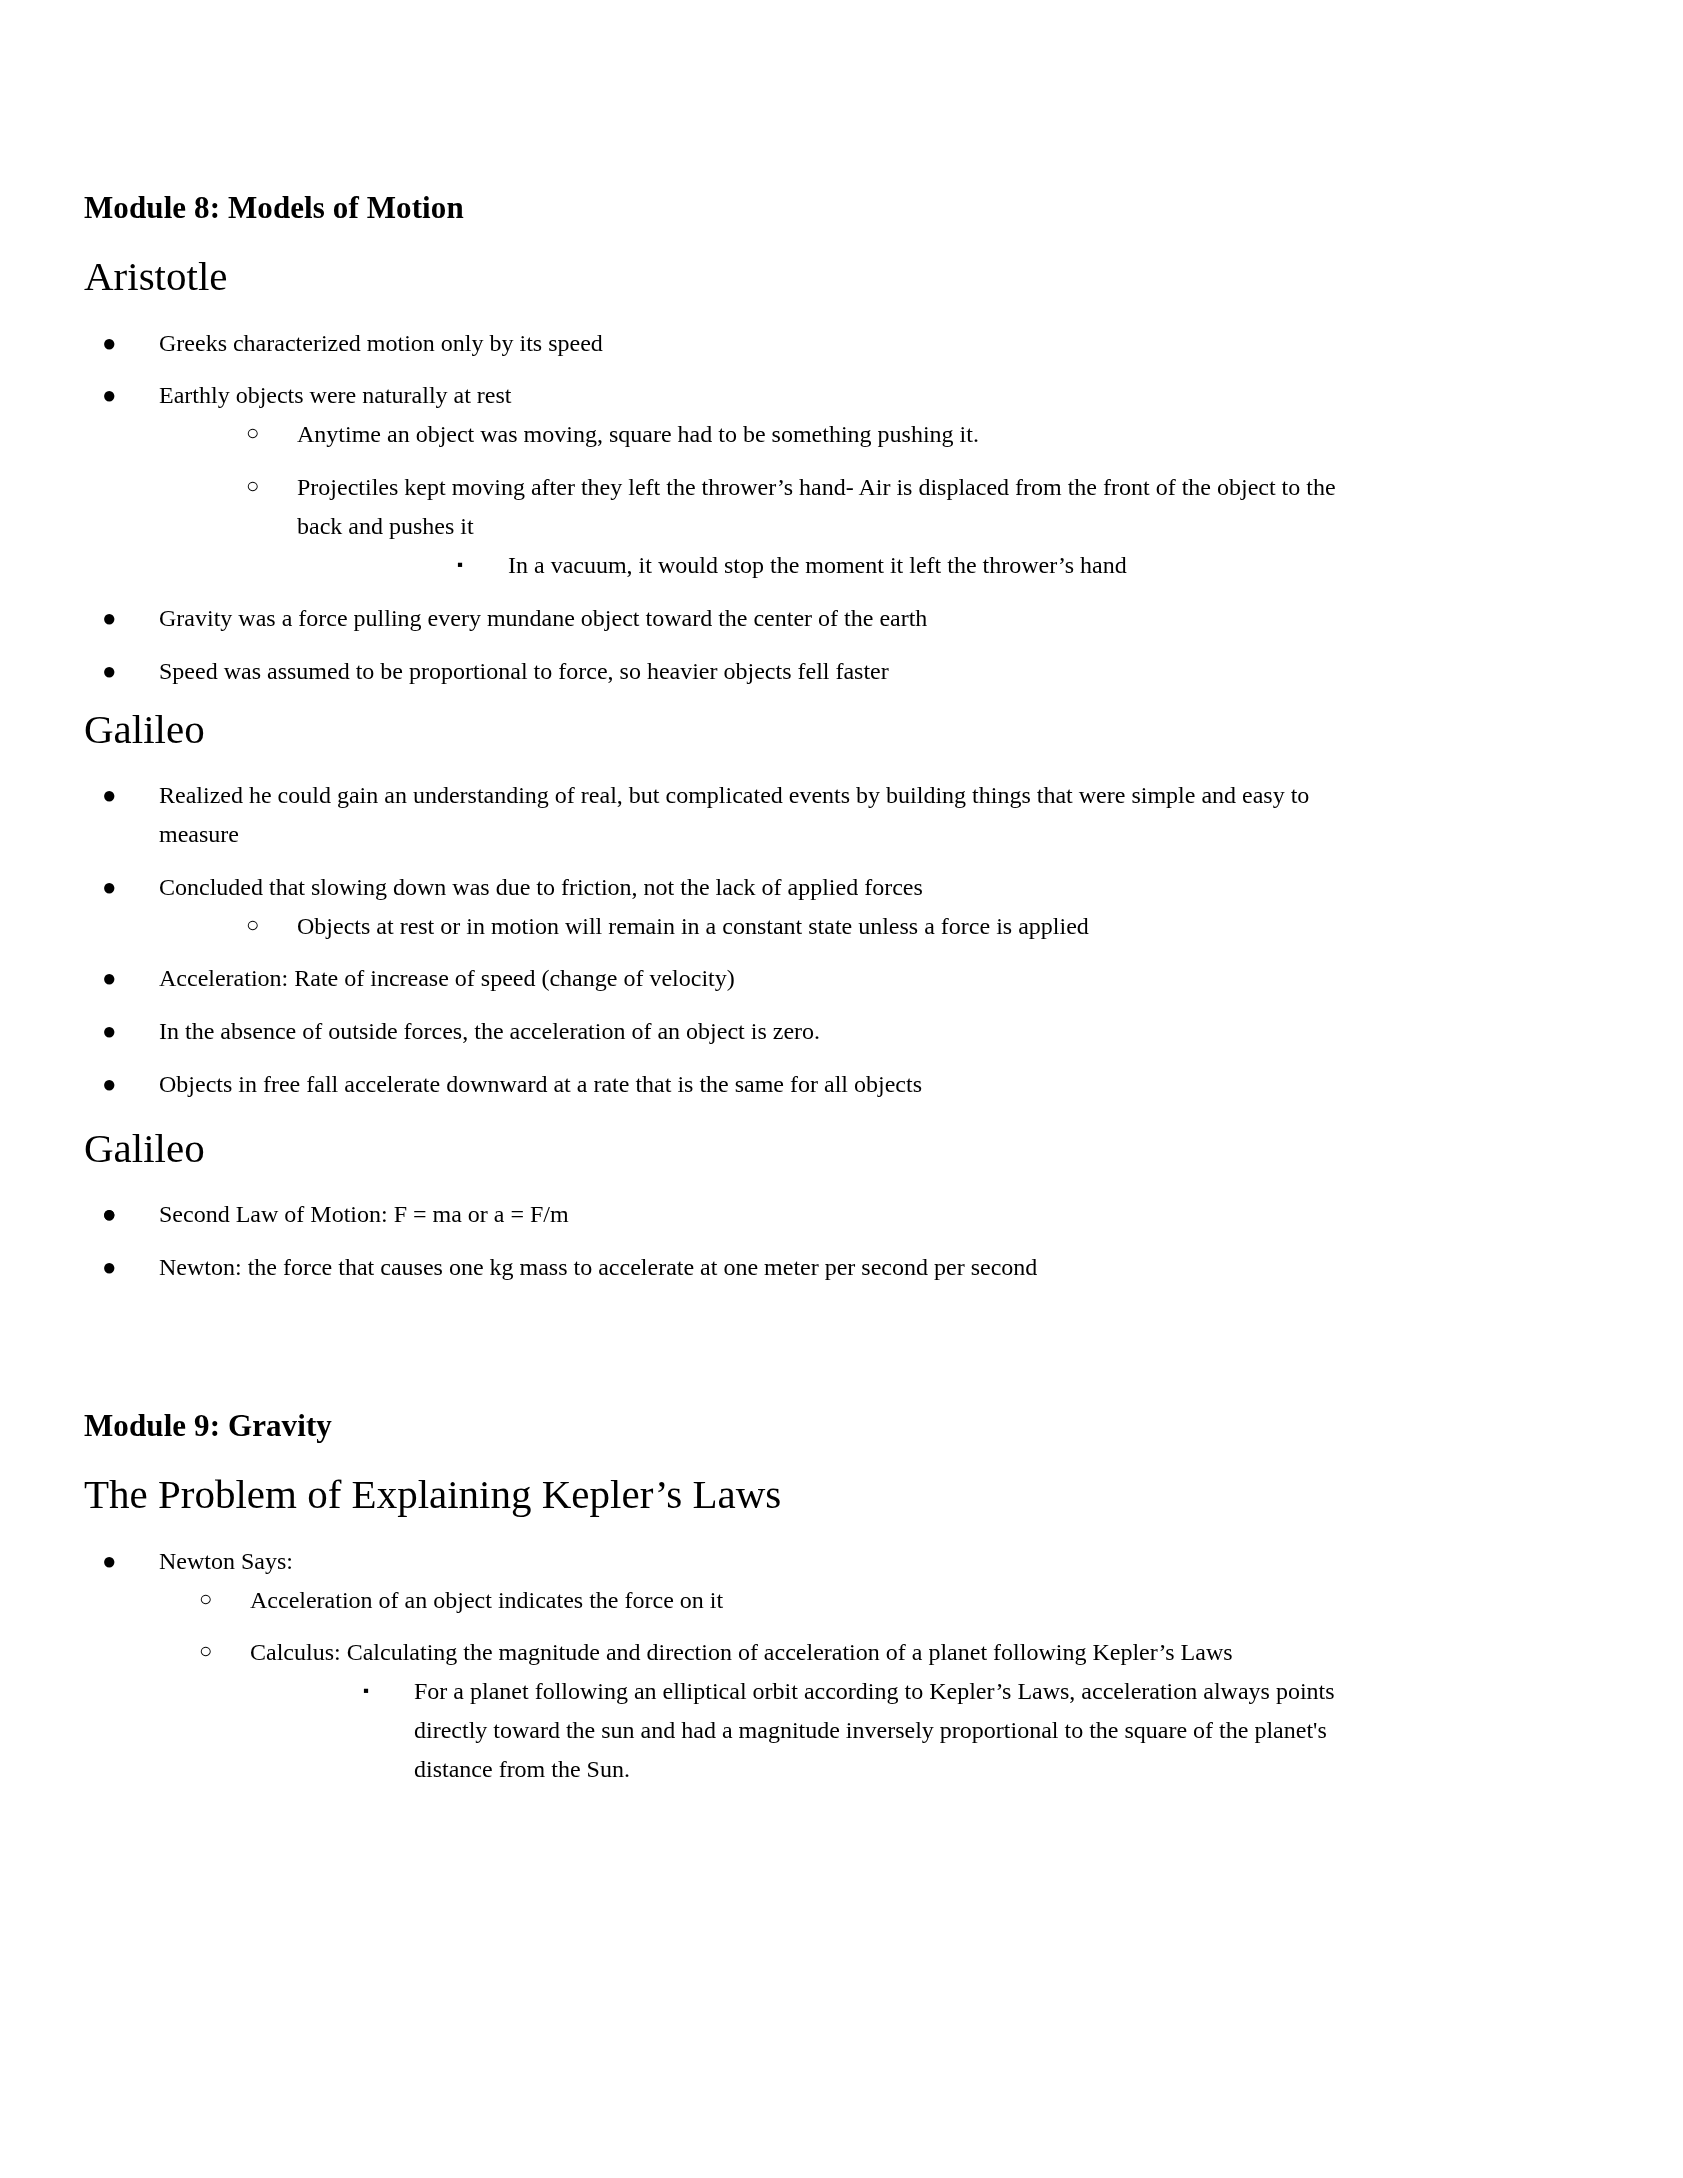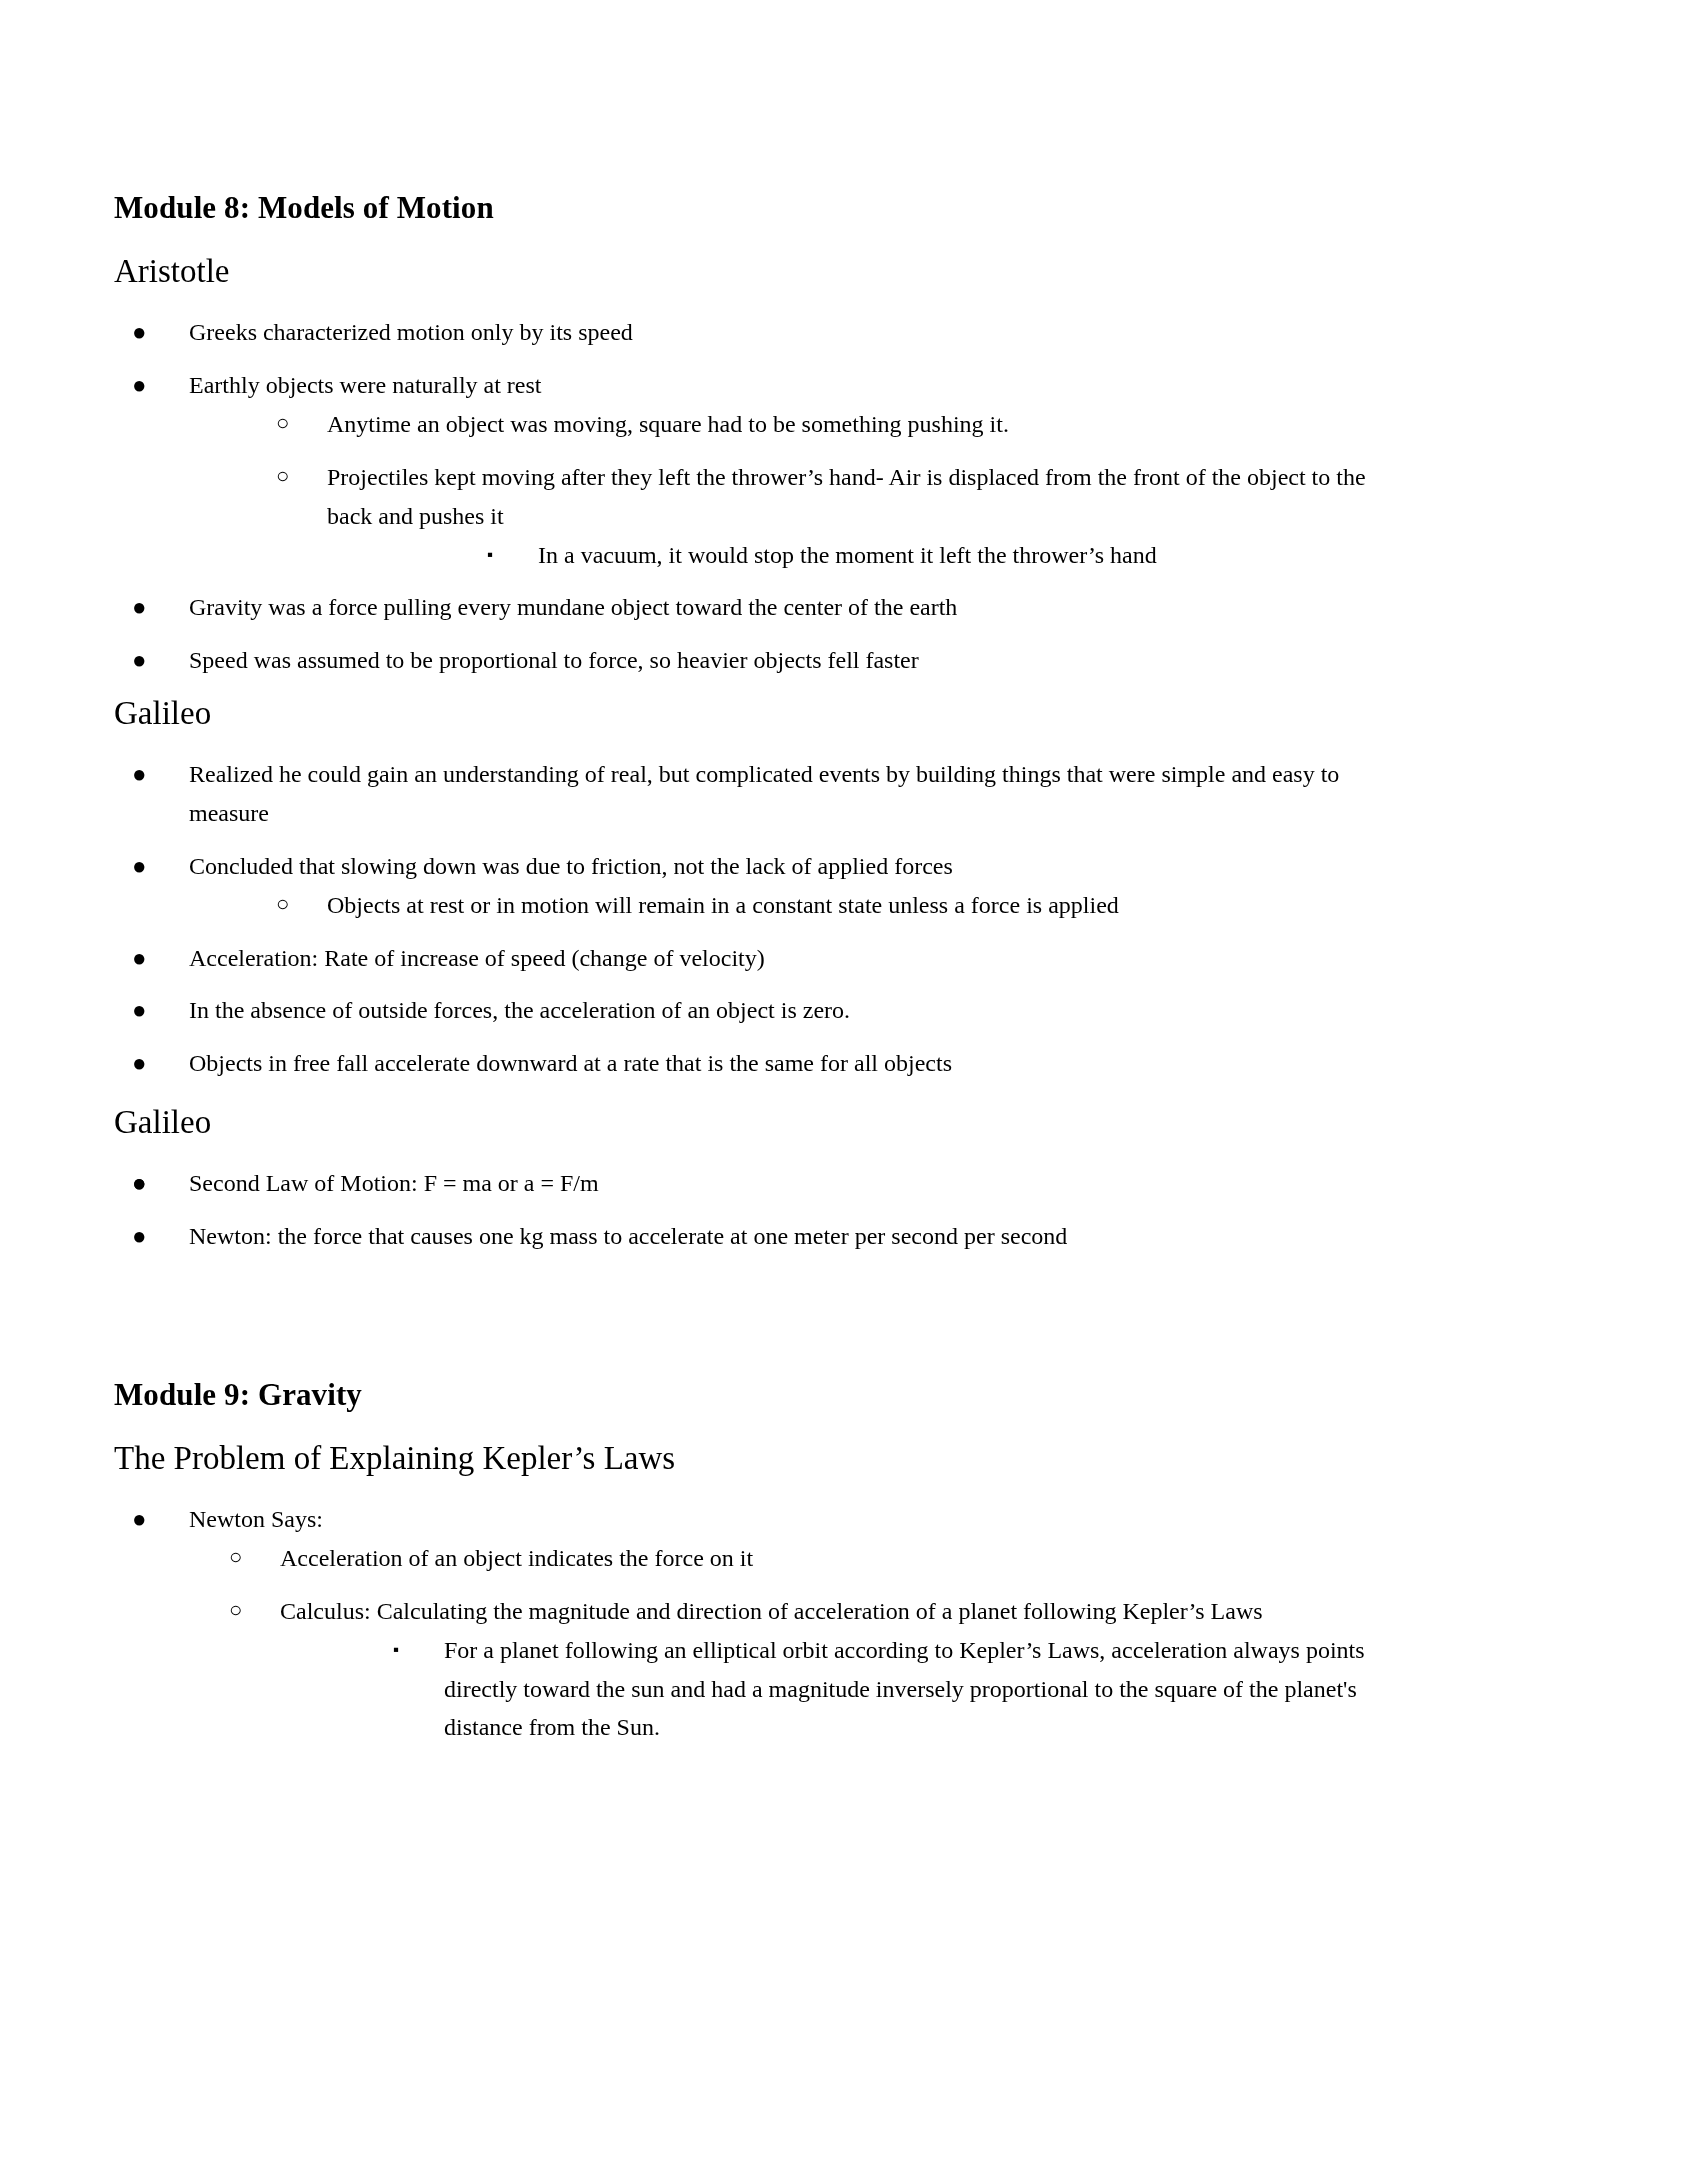--- a/index.html
+++ b/index.html
@@ -20,7 +20,7 @@
     position: relative;
     background: #ffffff;
     box-sizing: border-box;
-    padding: 188px 198px 0 114px;
+    padding: 188px 198px 0 84px;
   }
   .doc-body {
     width: 1297px;

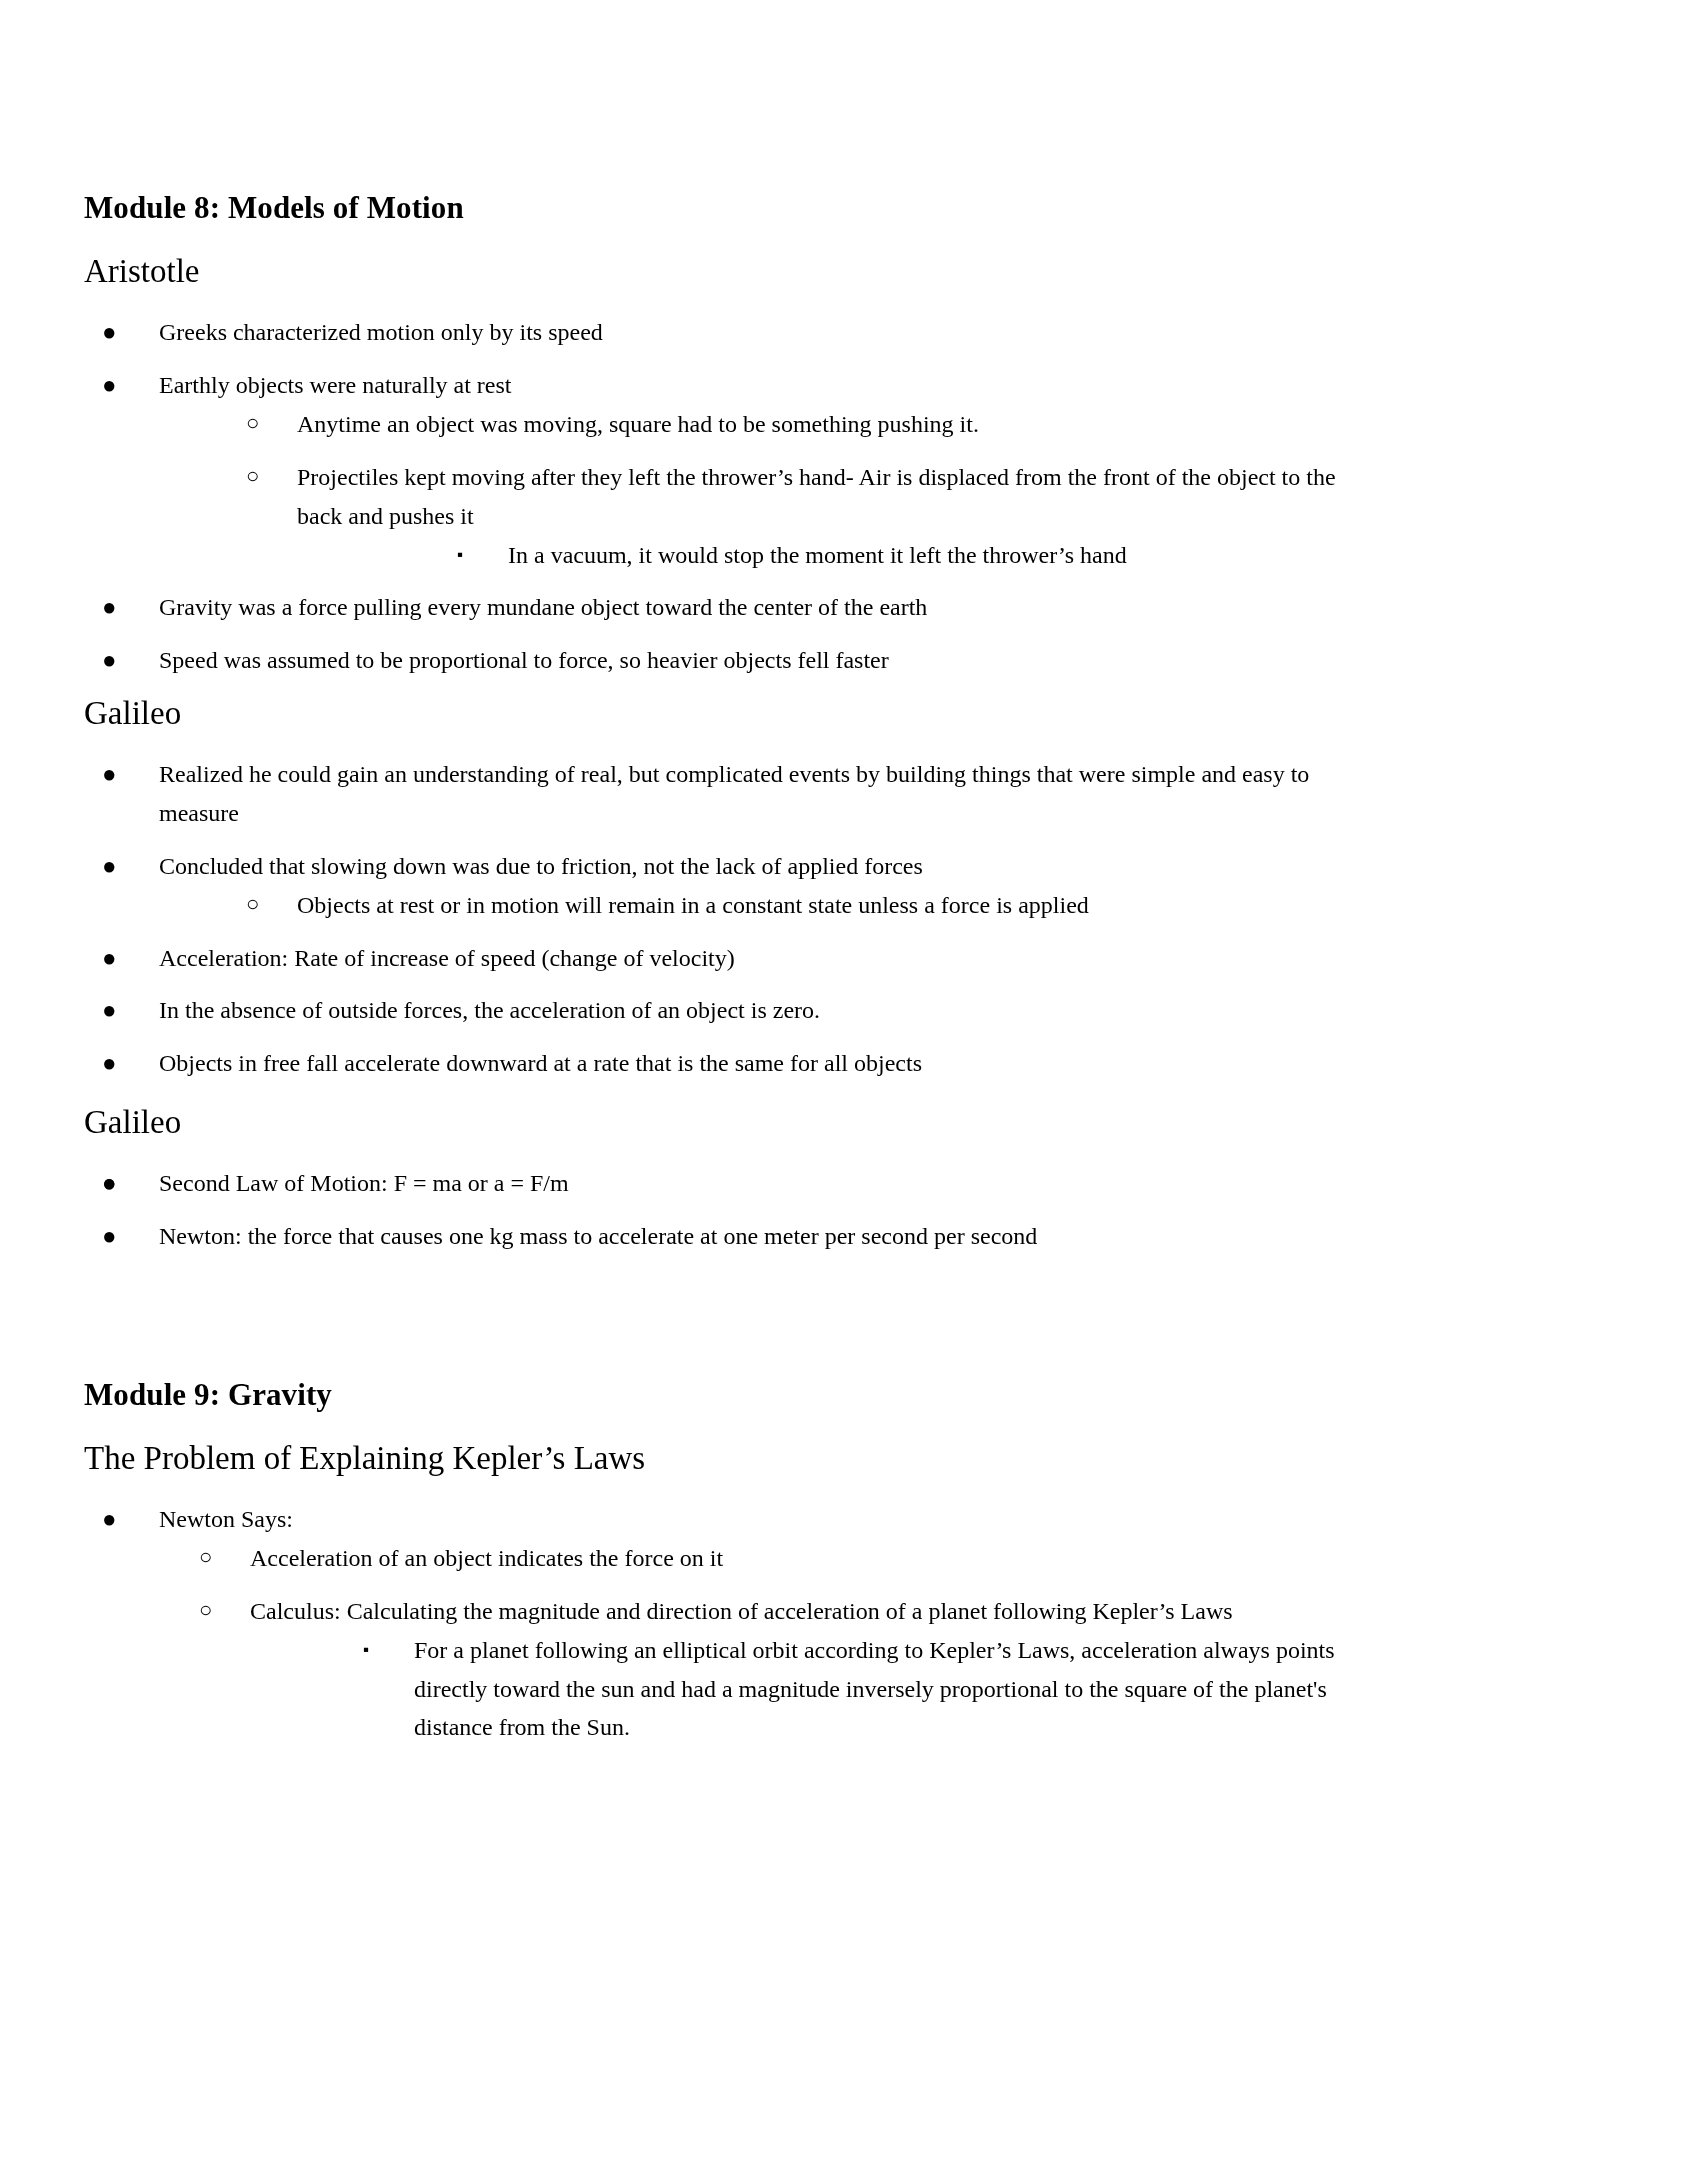--- a/index.html
+++ b/index.html
@@ -38,7 +38,7 @@
     margin-top: 119px;
   }
   .sub-heading {
-    font-size: 33px;
+    font-size: 41px;
     font-weight: normal;
     line-height: 1.3;
     margin: 0 0 20px 0;

